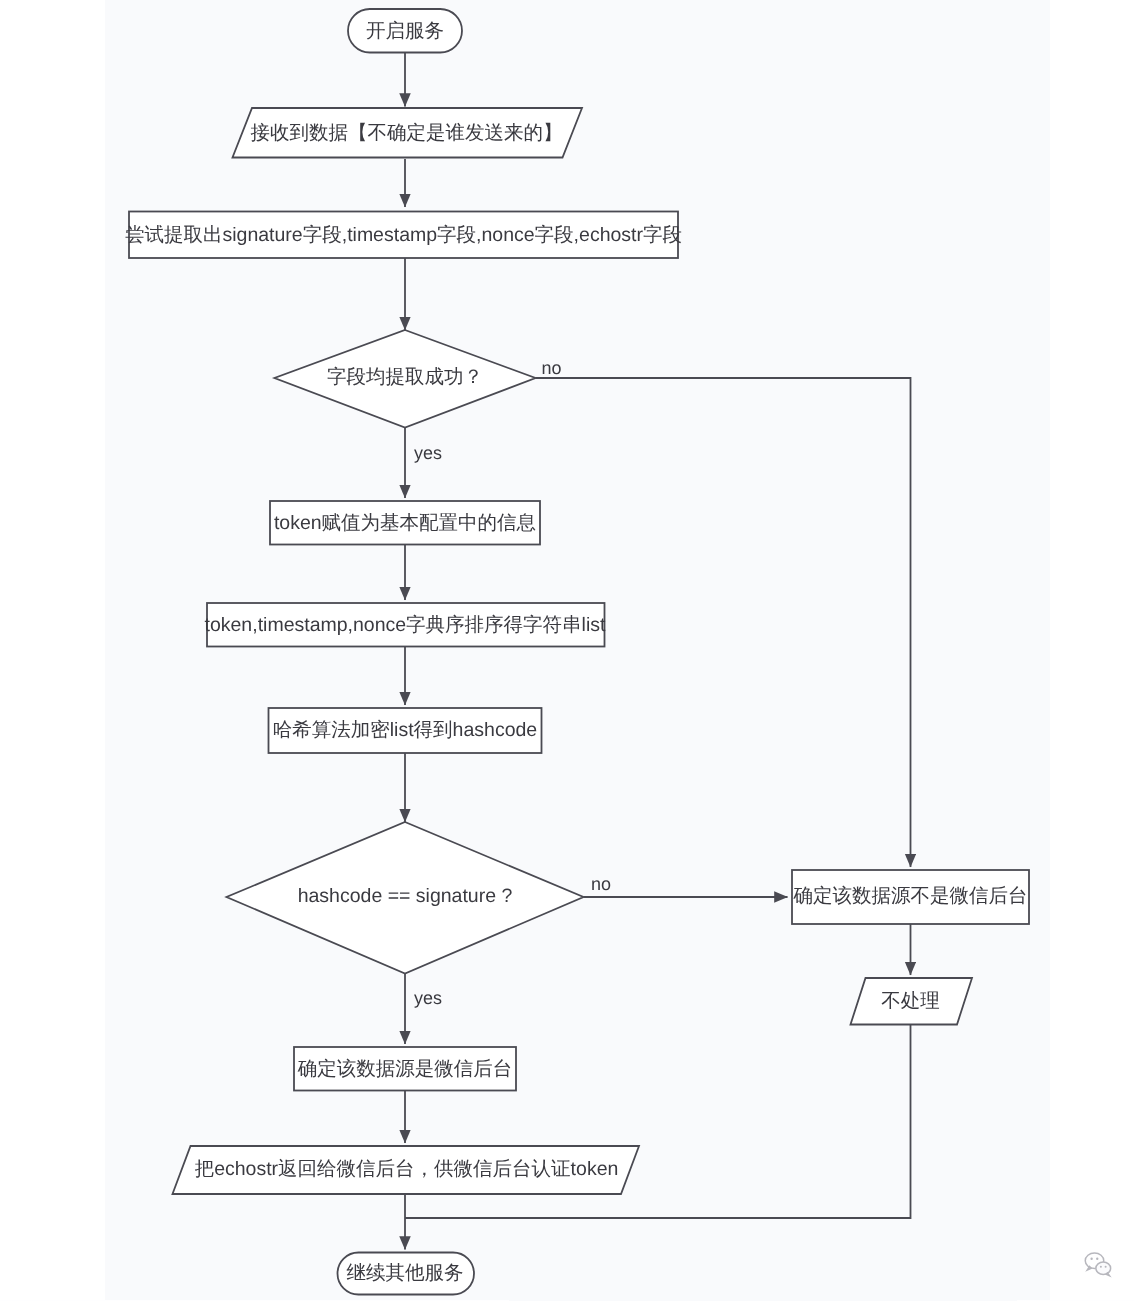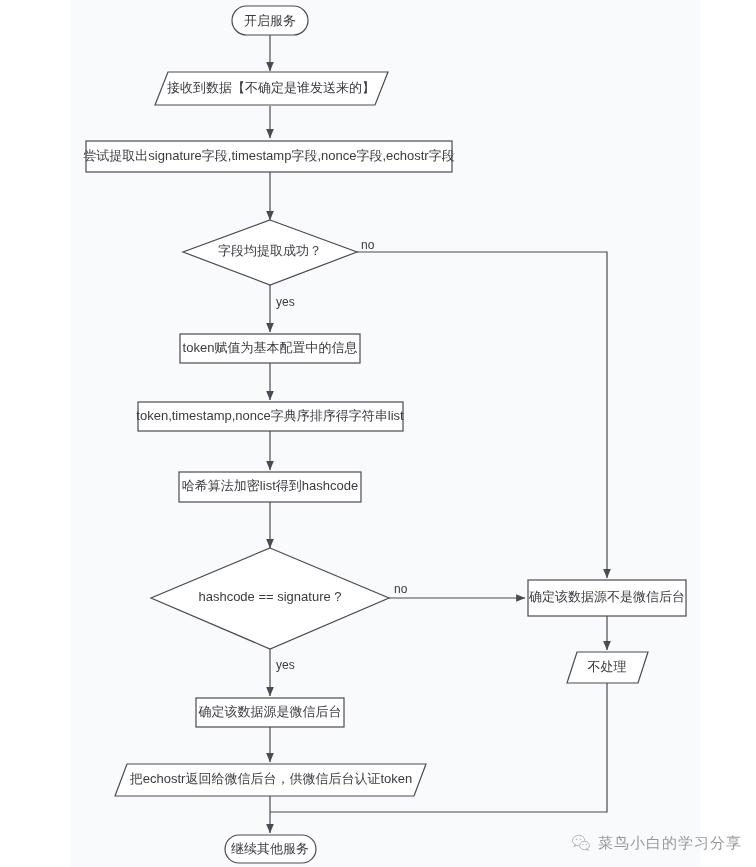--- a/index.html
+++ b/index.html
@@ -197,7 +197,6 @@
       <circle cx="14.3" cy="13.8" r="0.8" fill="#8c8c96"></circle>
       <circle cx="18.1" cy="13.8" r="0.8" fill="#8c8c96"></circle>
     </svg>
-    <span class="wm-text">菜鸟小白的学习分享</span>
   </div>
 
 </div>

